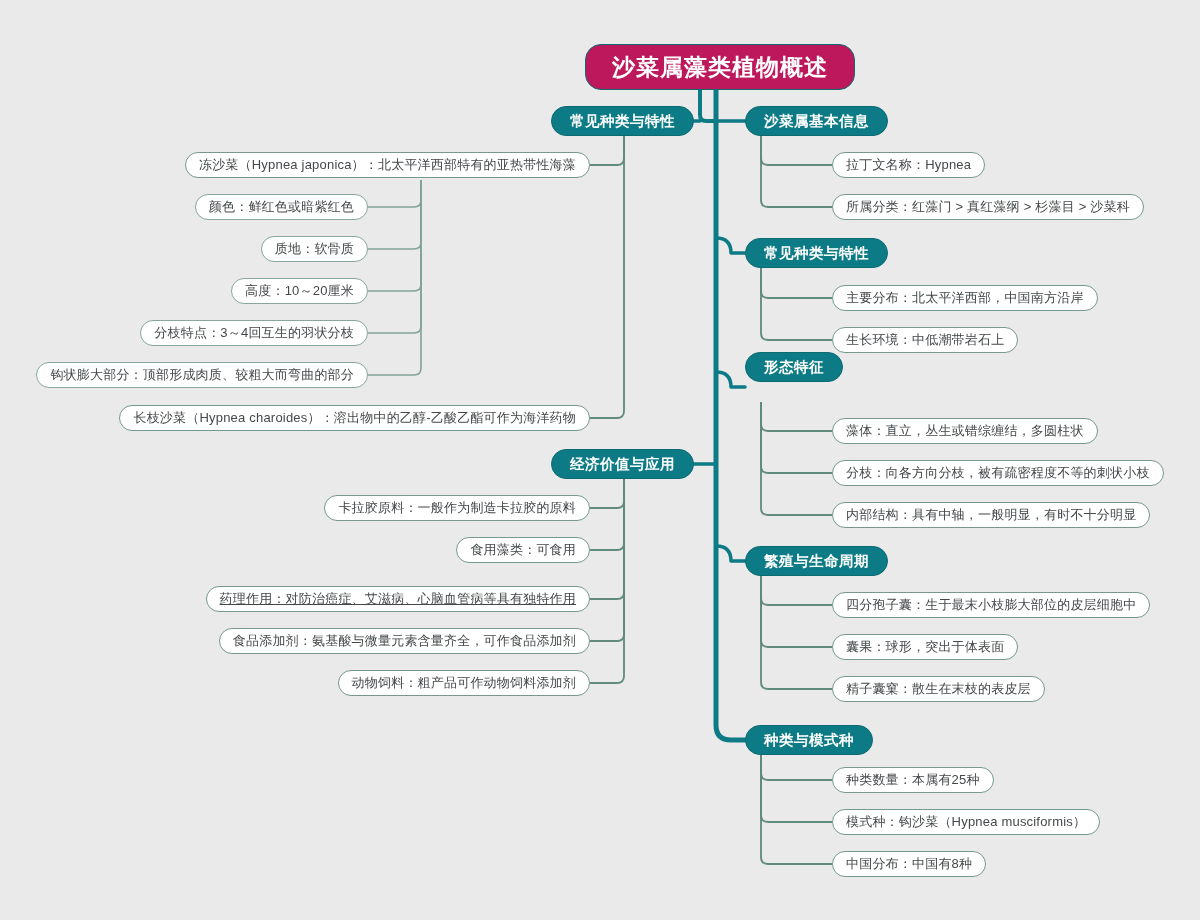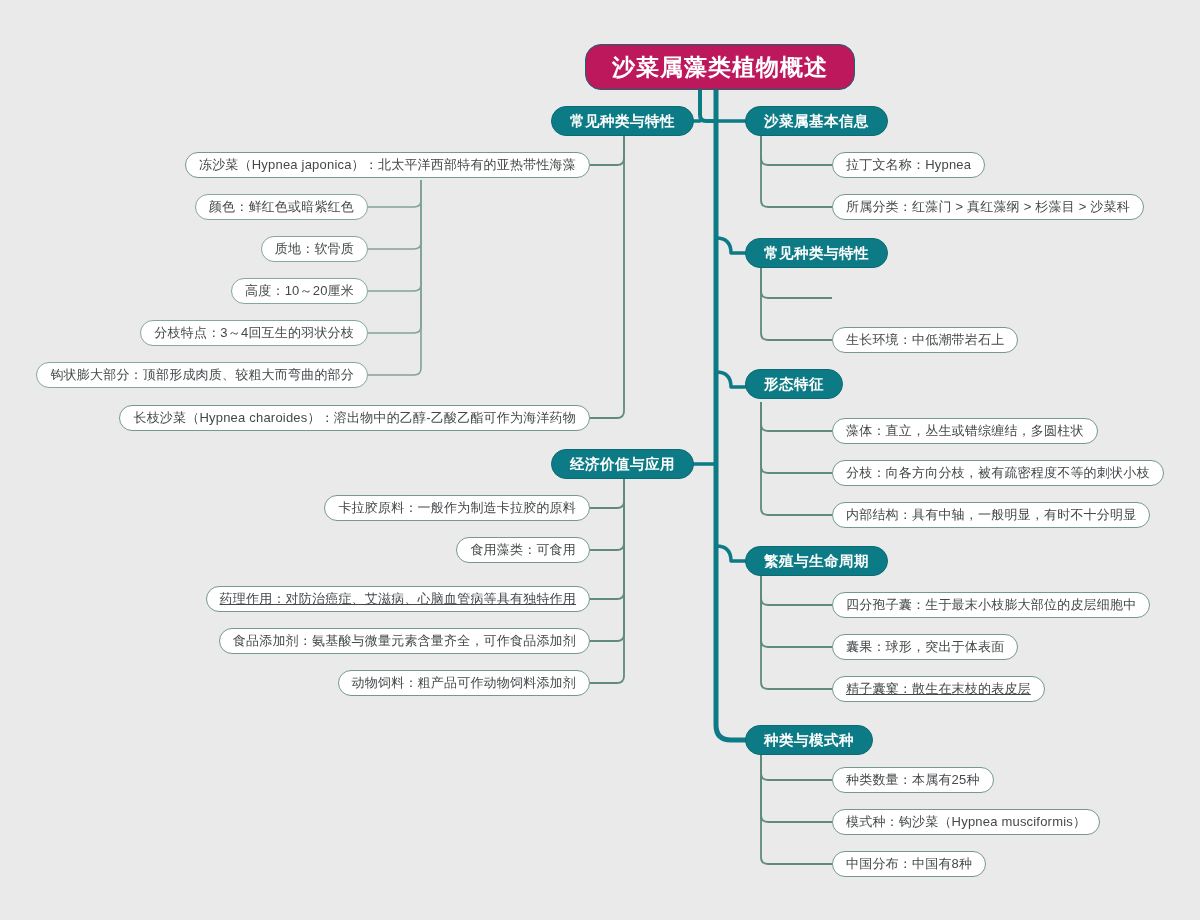--- a/index.html
+++ b/index.html
@@ -125,6 +125,7 @@
   <div class="node leaf" style="left:832px;top:152px;">拉丁文名称：Hypnea</div>
   <div class="node leaf" style="left:832px;top:194px;">所属分类：红藻门 &gt; 真红藻纲 &gt; 杉藻目 &gt; 沙菜科</div>
 
+  <div class="node leaf" style="left:832px;top:285px;">主要分布：北太平洋西部，中国南方沿岸</div>
   <div class="node leaf" style="left:832px;top:327px;">生长环境：中低潮带岩石上</div>
 
   <div class="node leaf" style="left:832px;top:418px;">藻体：直立，丛生或错综缠结，多圆柱状</div>

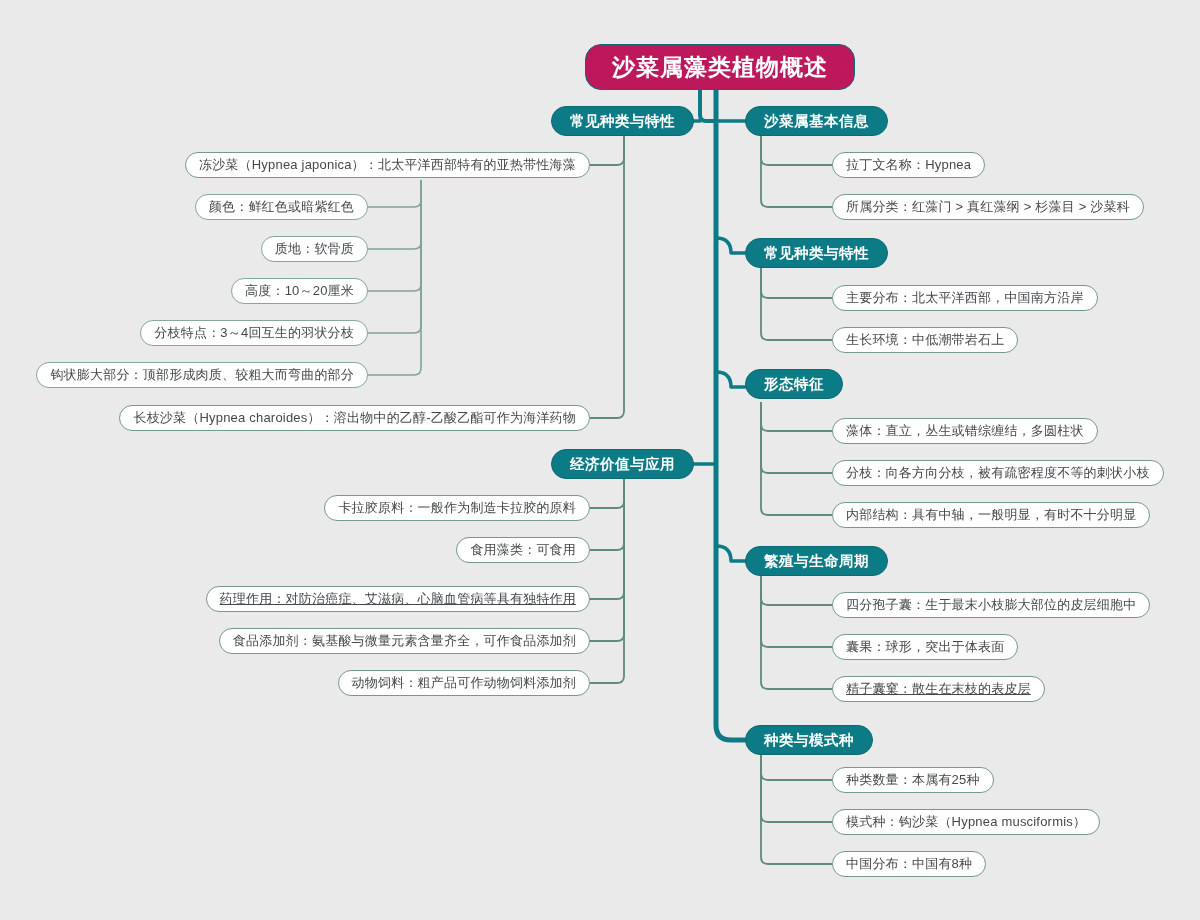--- a/index.html
+++ b/index.html
@@ -102,7 +102,7 @@
 
   <div class="node branch" style="left:745px;top:238px;">常见种类与特性</div>
 
-  <div class="node branch" style="left:745px;top:369px;">形态特征</div>
+  <div class="node branch" style="left:745px;top:352px;">形态特征</div>
 
   <div class="node branch" style="left:745px;top:546px;">繁殖与生命周期</div>
 

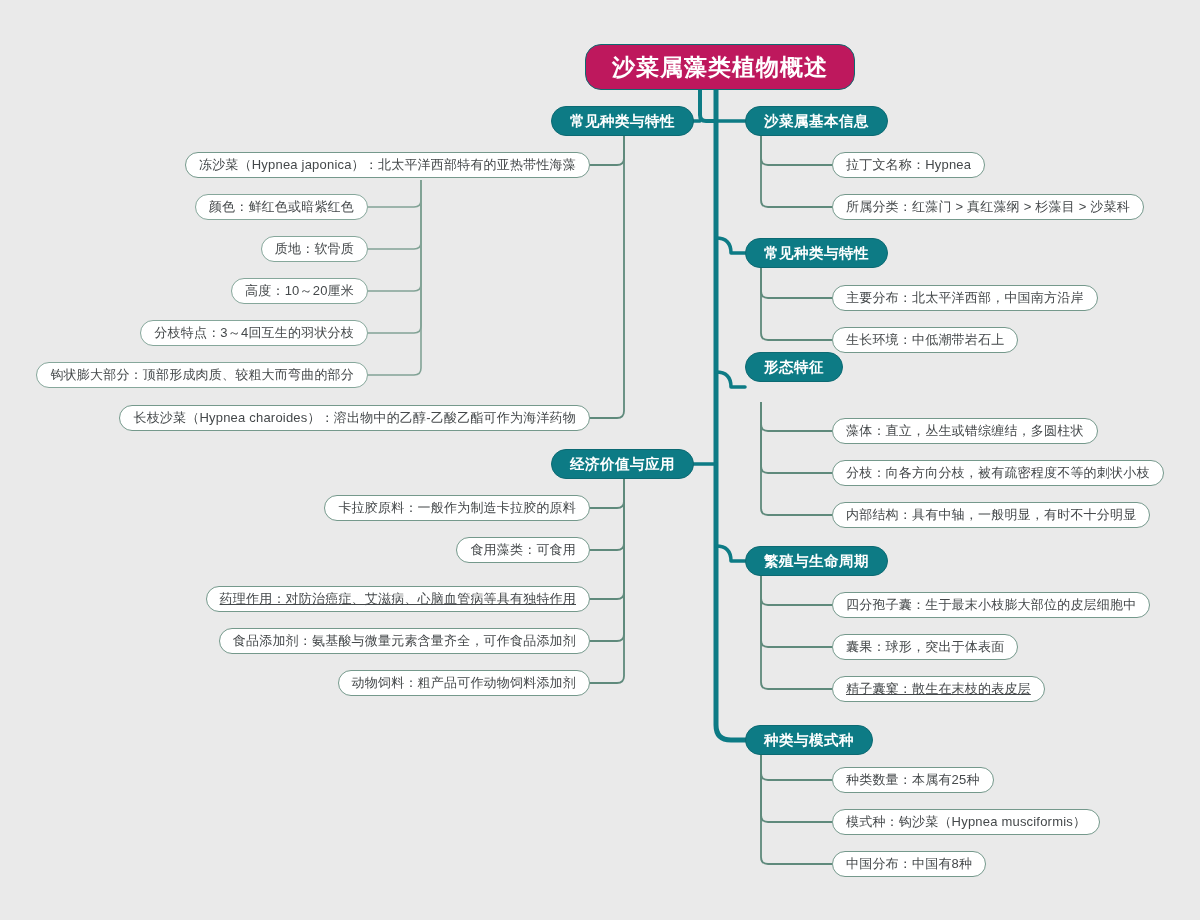--- a/index.html
+++ b/index.html
@@ -134,7 +134,7 @@
 
   <div class="node leaf" style="left:832px;top:592px;">四分孢子囊：生于最末小枝膨大部位的皮层细胞中</div>
   <div class="node leaf" style="left:832px;top:634px;">囊果：球形，突出于体表面</div>
-  <div class="node leaf" style="left:832px;top:676px;text-decoration:underline;">精子囊窠：散生在末枝的表皮层</div>
+  <div class="node leaf" style="left:832px;top:676px;">精子囊窠：散生在末枝的表皮层</div>
 
   <div class="node leaf" style="left:832px;top:767px;">种类数量：本属有25种</div>
   <div class="node leaf" style="left:832px;top:809px;">模式种：钩沙菜（Hypnea musciformis）</div>

